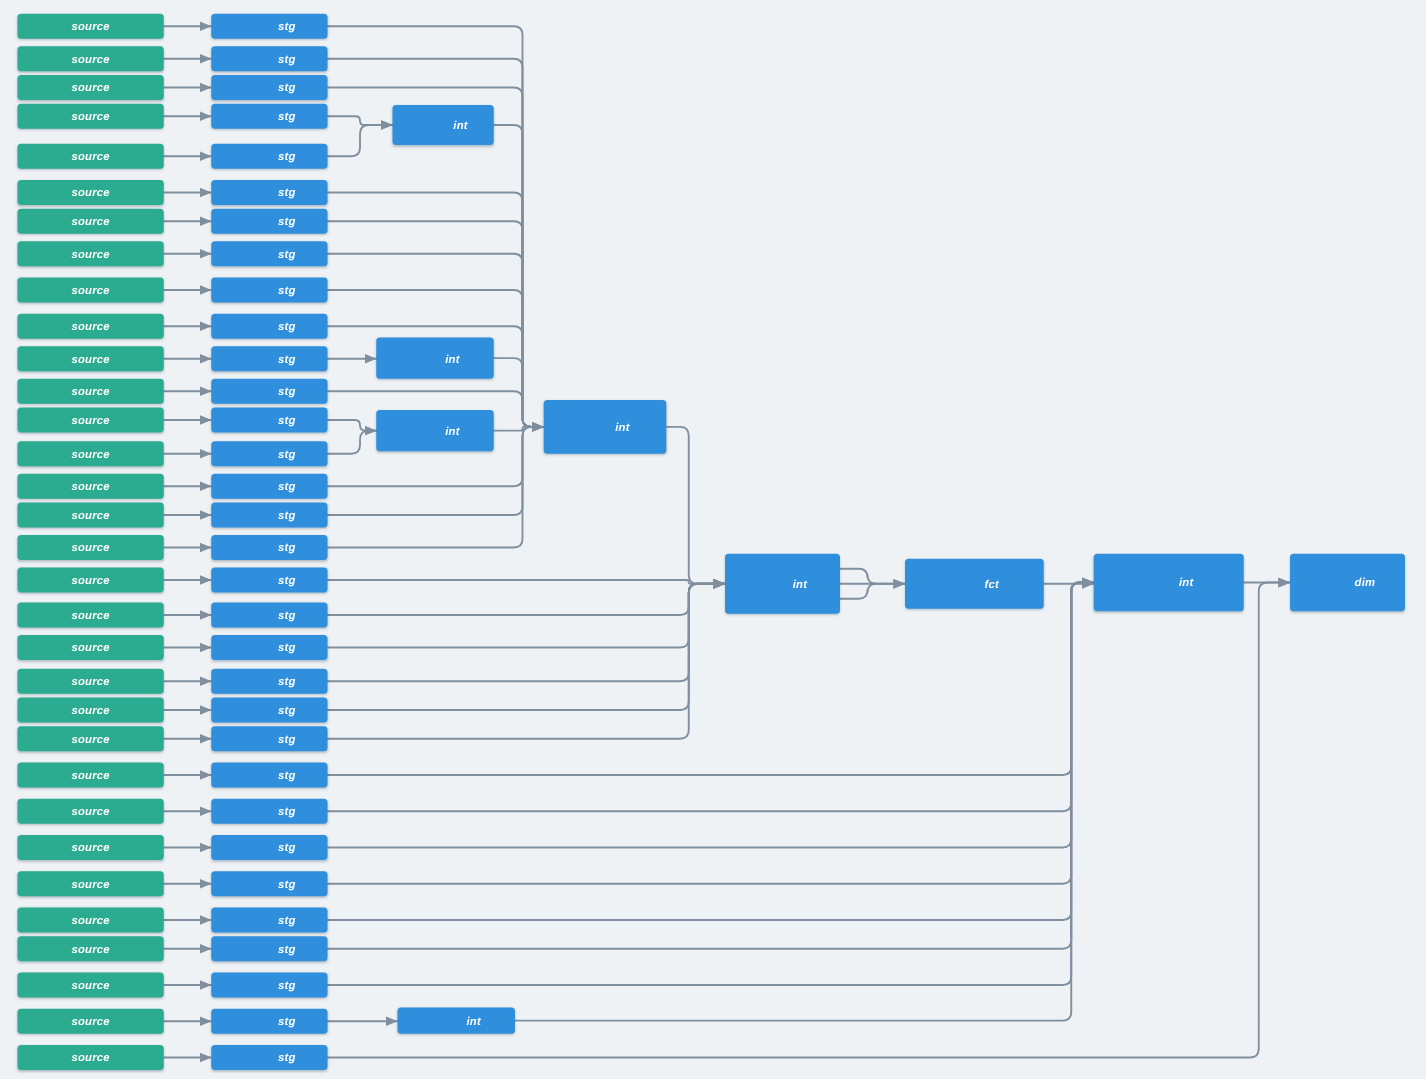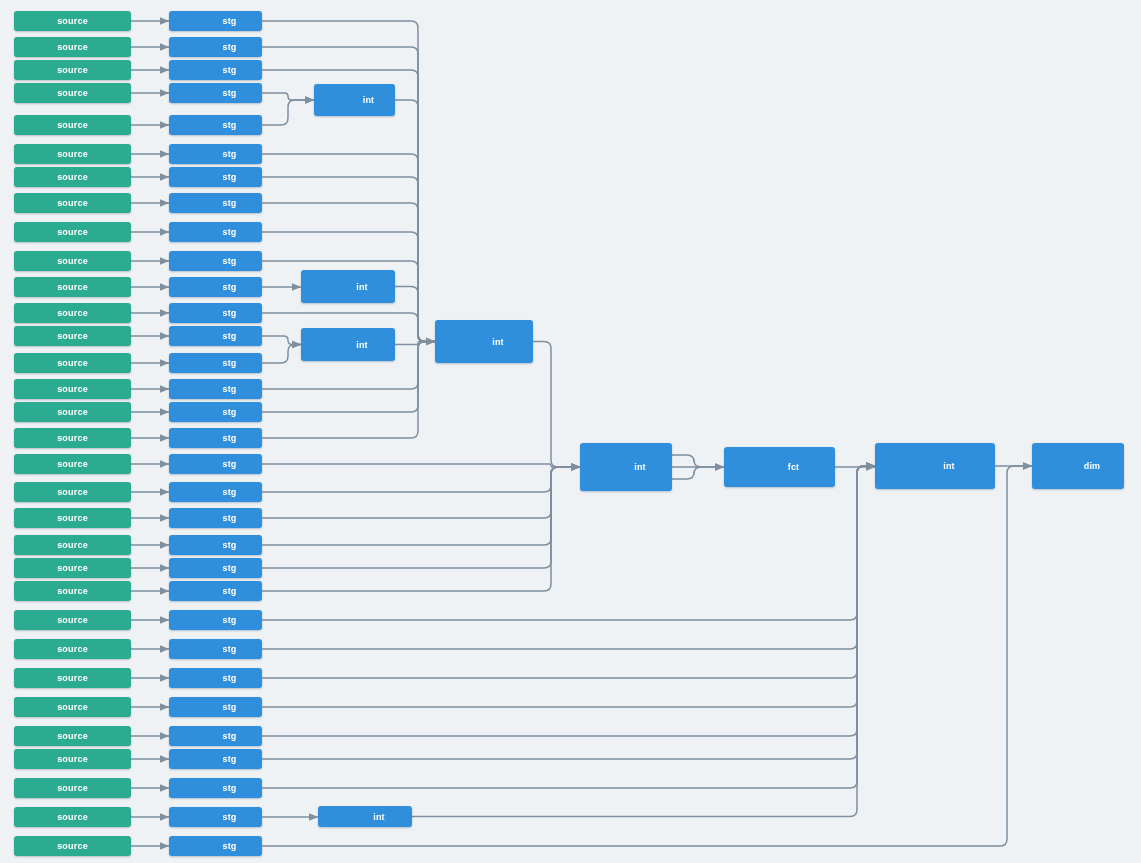--- a/index.html
+++ b/index.html
@@ -9,7 +9,7 @@
     font-family:"Liberation Sans", sans-serif;
     overflow:hidden;
   }
-  #canvas{position:relative;width:1141px;height:649px;}
+  #canvas{position:relative;width:1141px;height:649px;font-style:italic;}
   #edges{position:absolute;left:0;top:0;width:1141px;height:863px;}
   .node{
     position:absolute;

